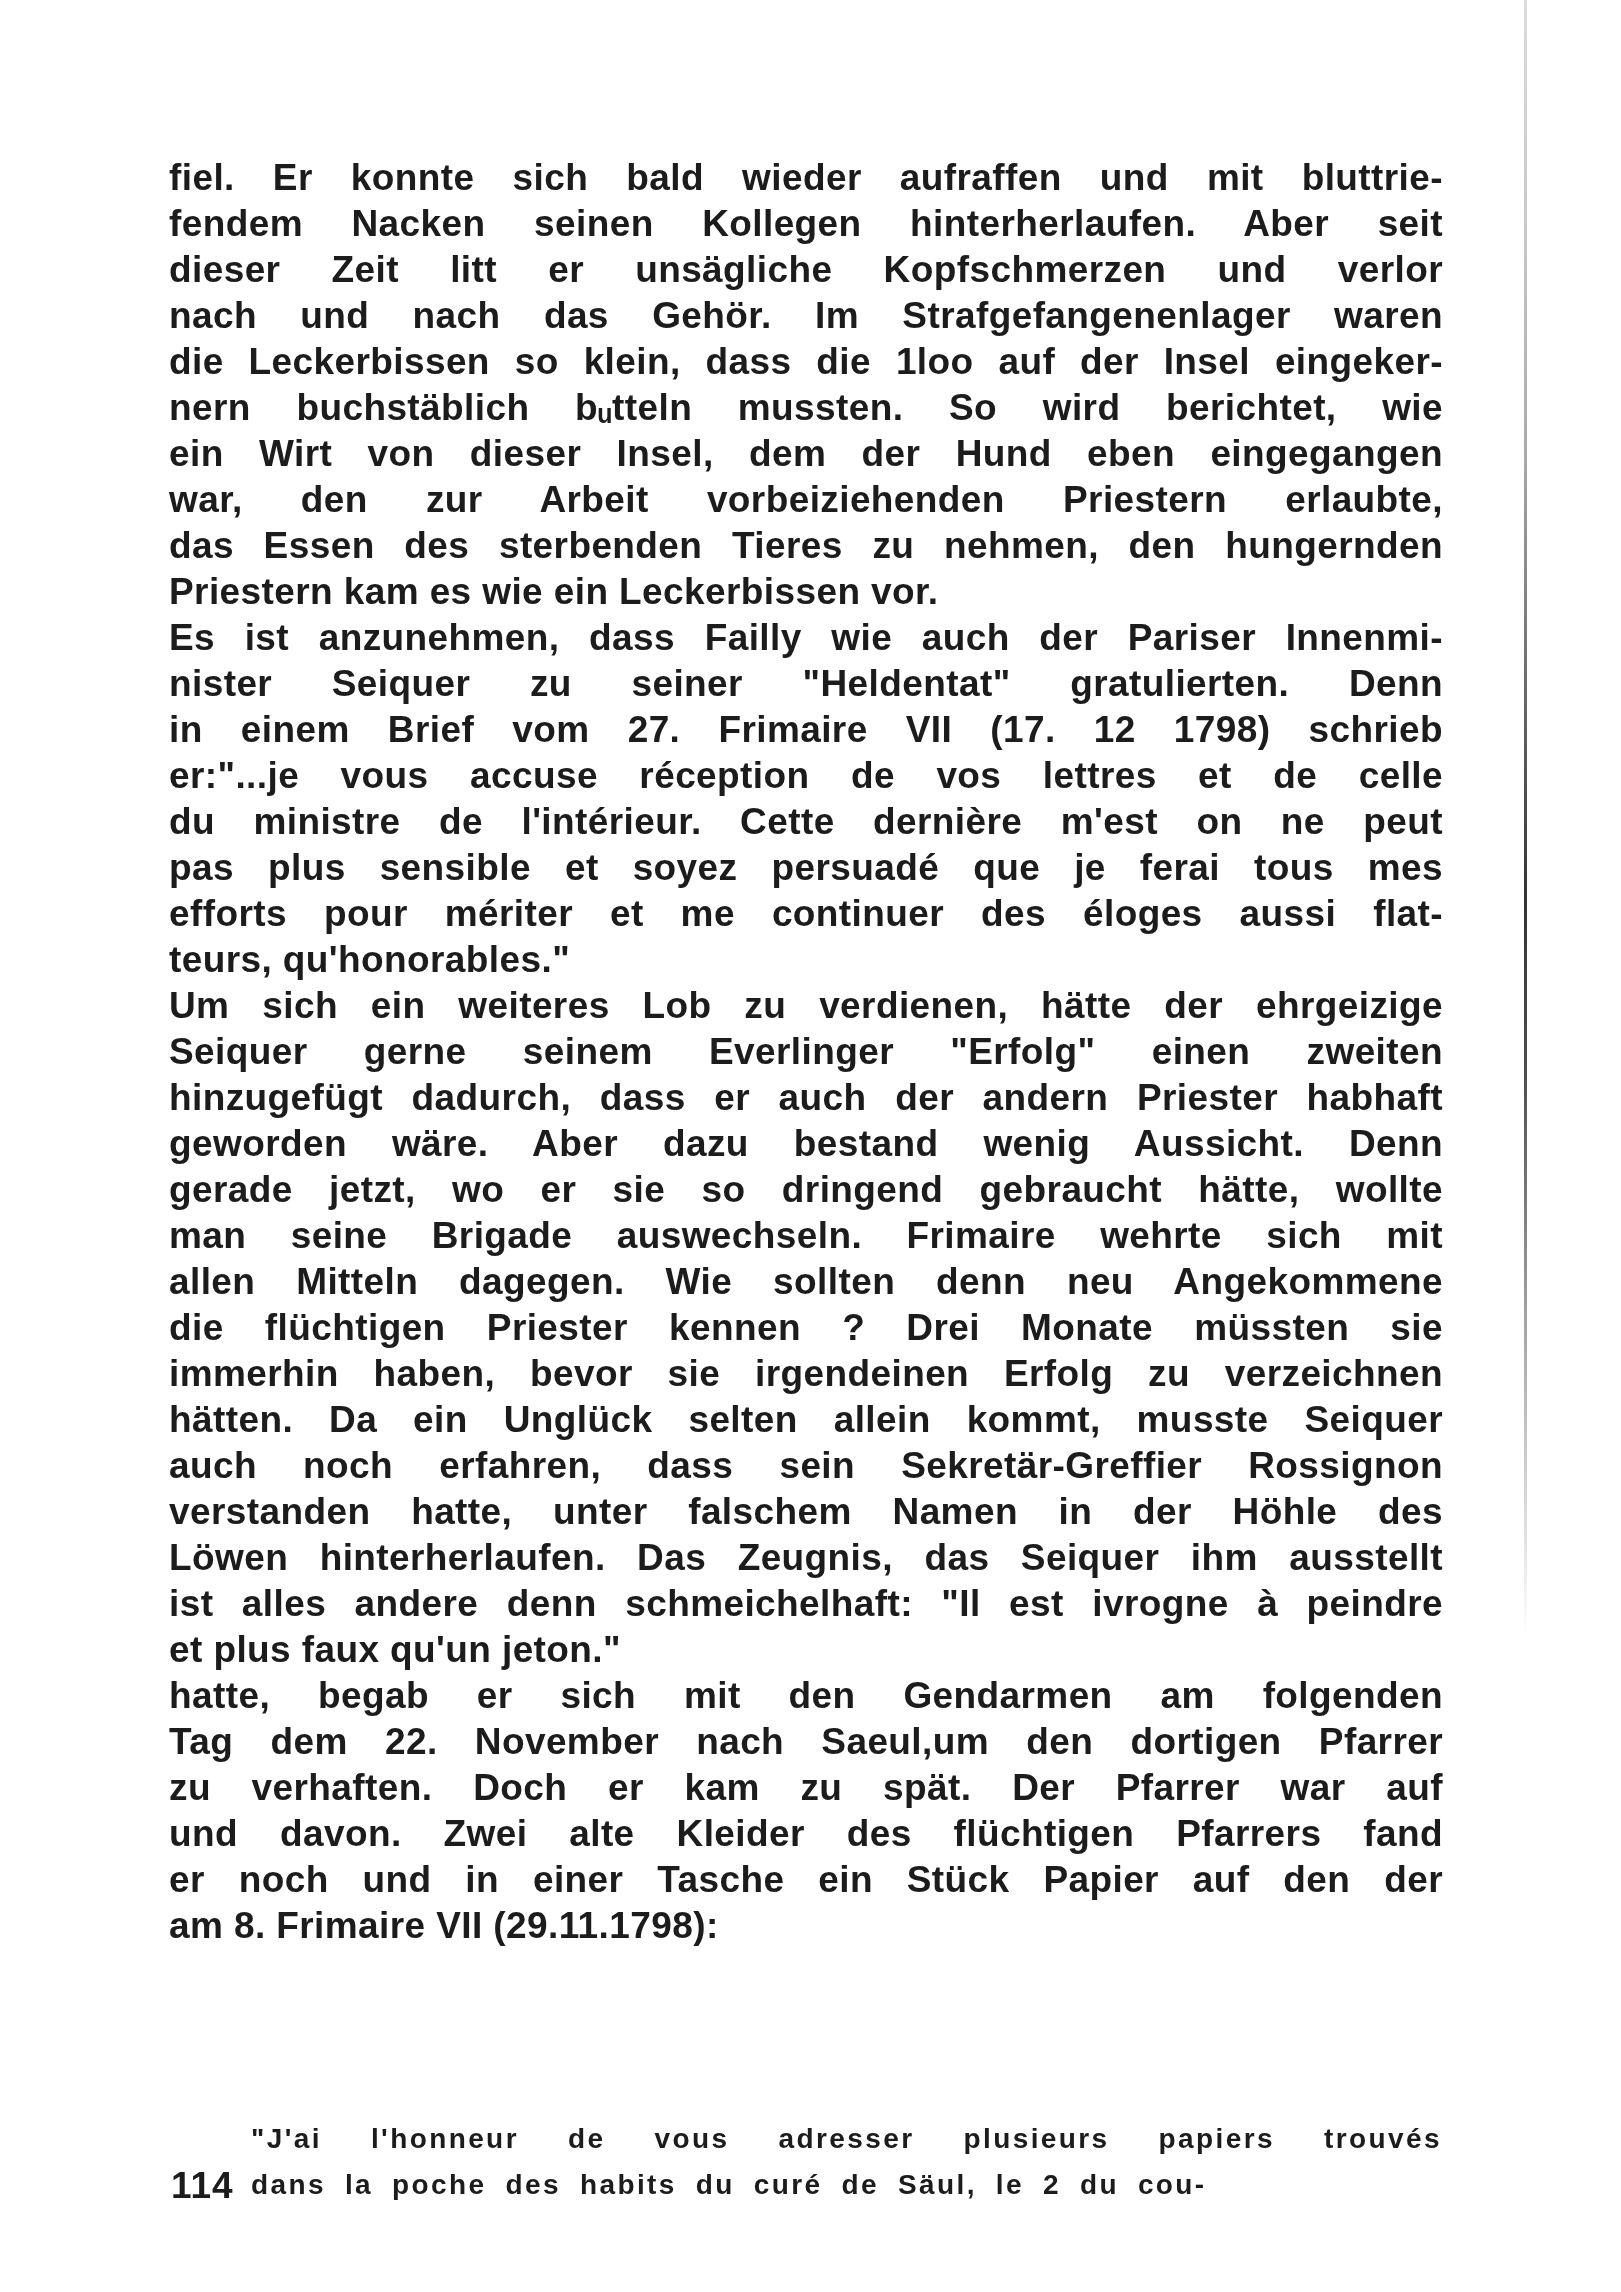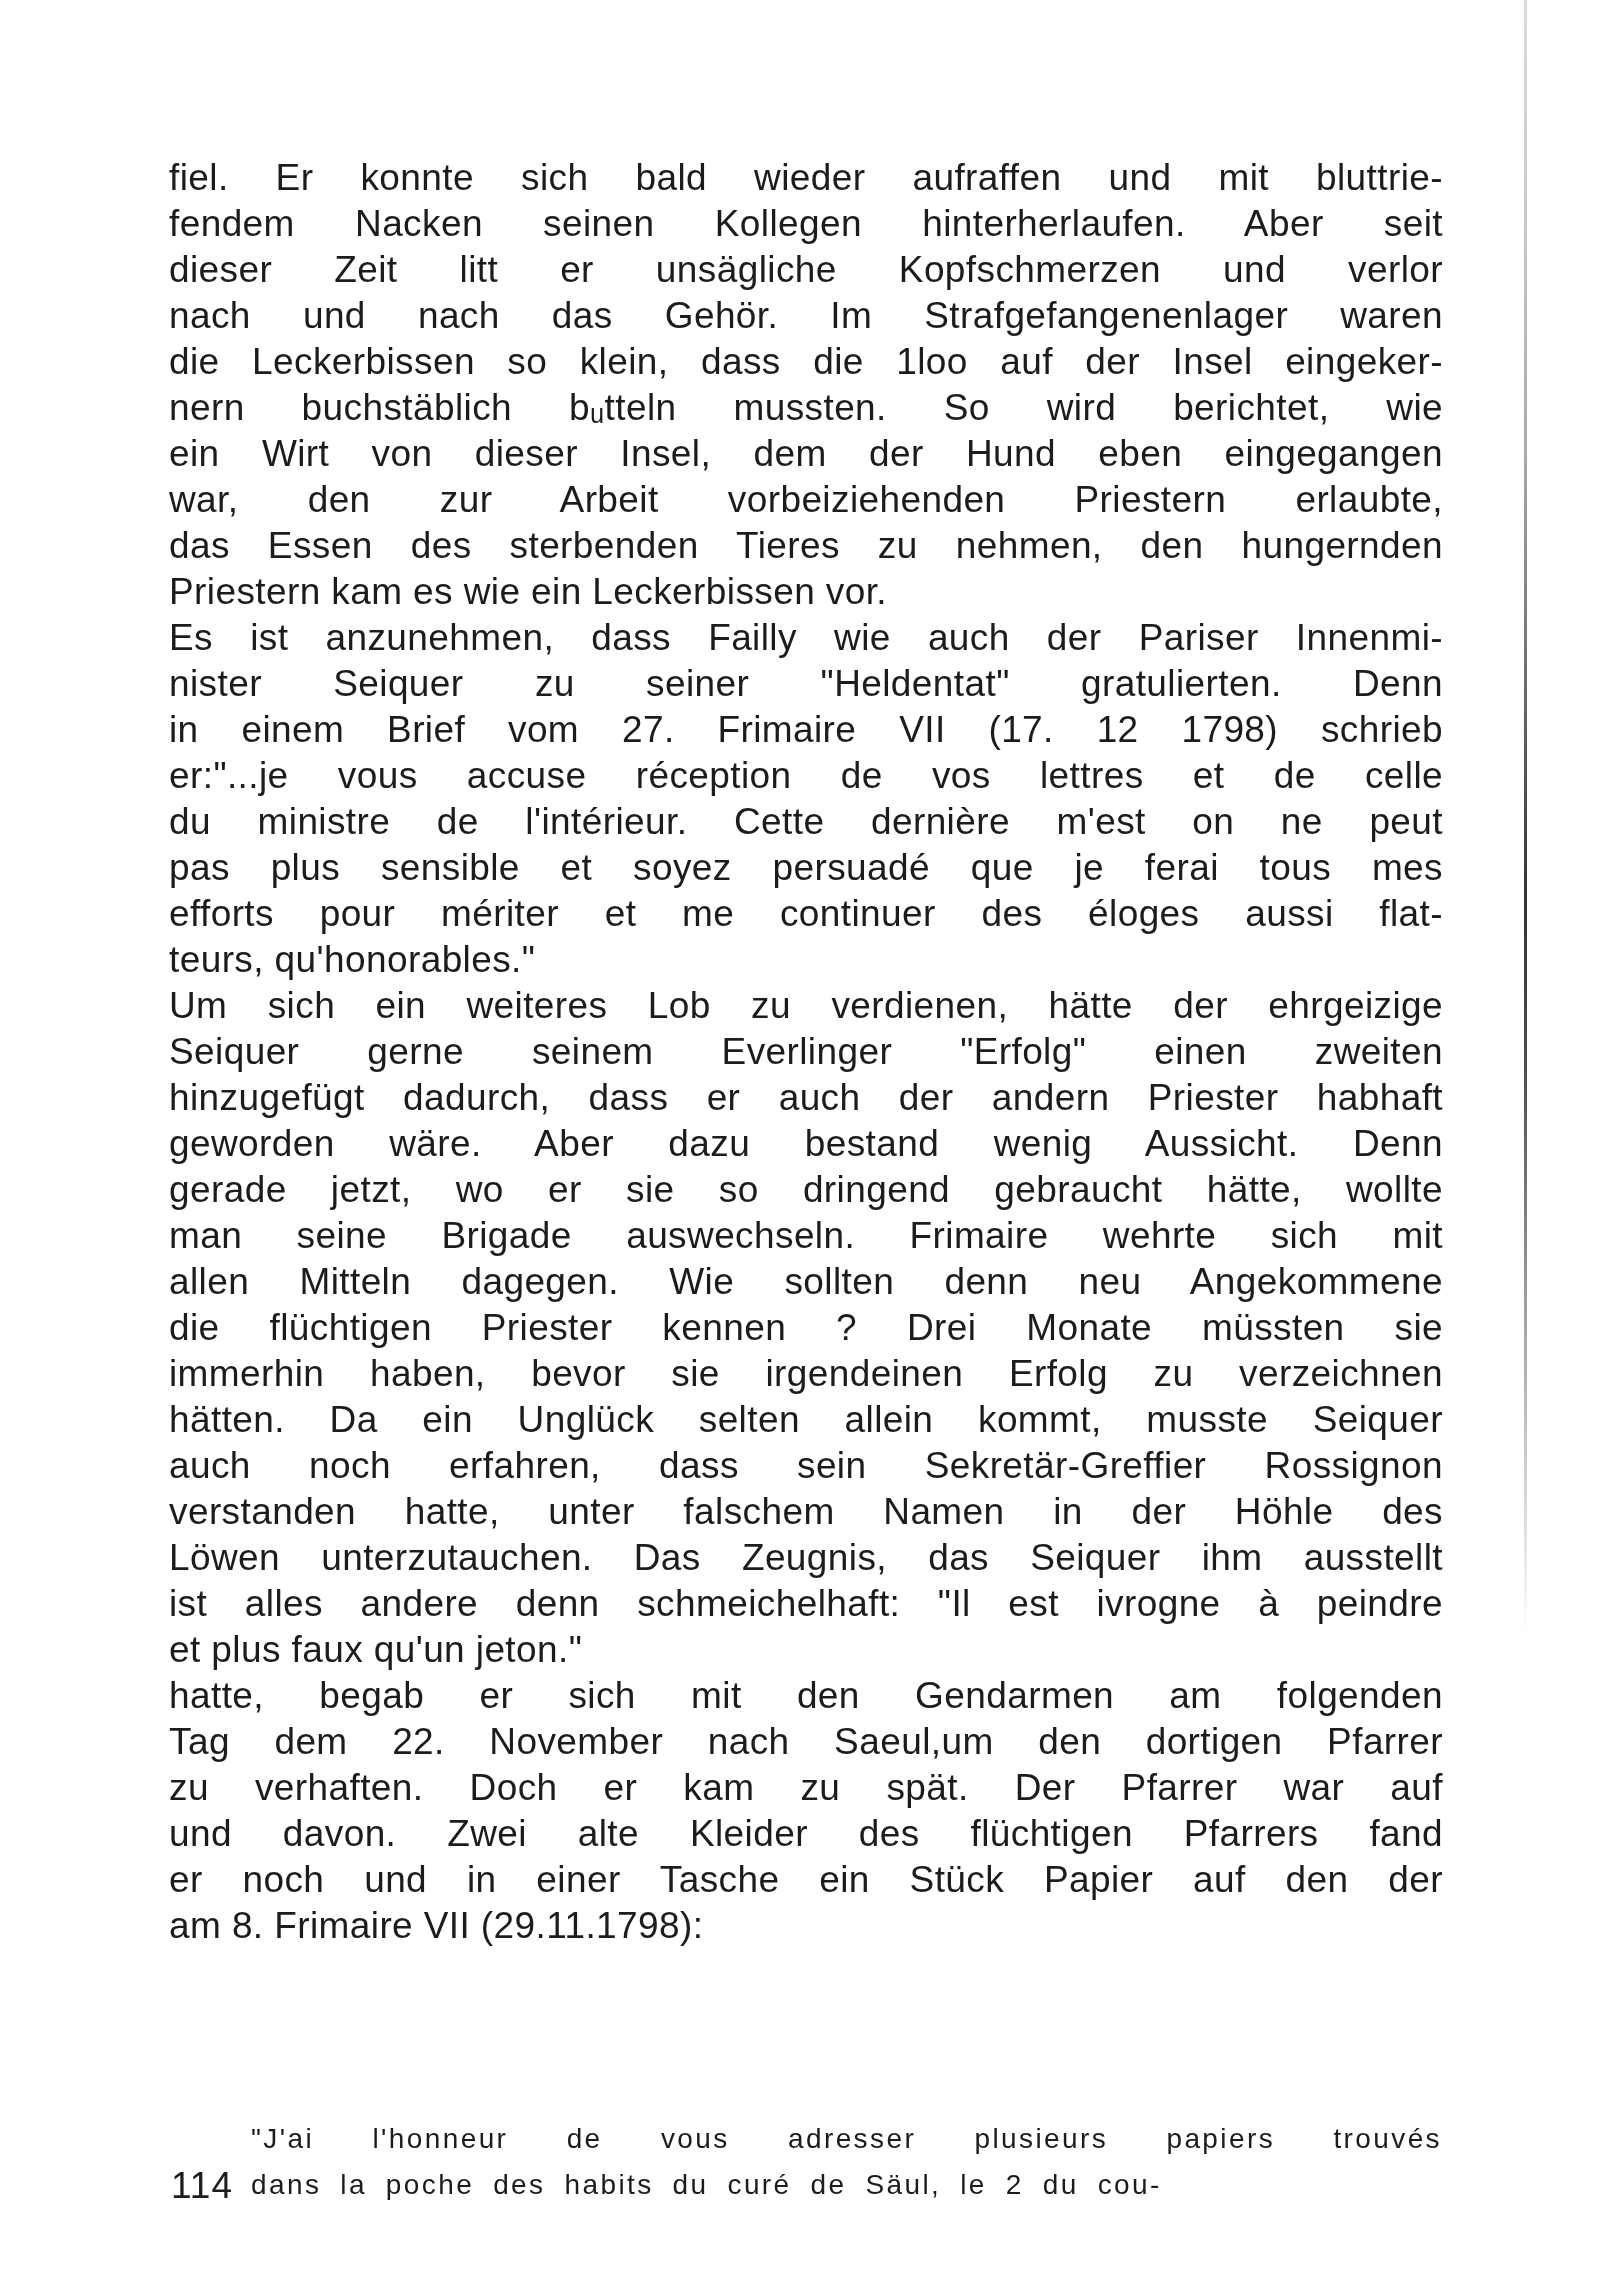--- a/index.html
+++ b/index.html
@@ -16,6 +16,7 @@
     overflow: hidden;
     font-family: "Liberation Sans", "DejaVu Sans", sans-serif;
     color: var(--ink, #1c1c1c);
+    font-weight: bold;
   }
   
   .body-text {

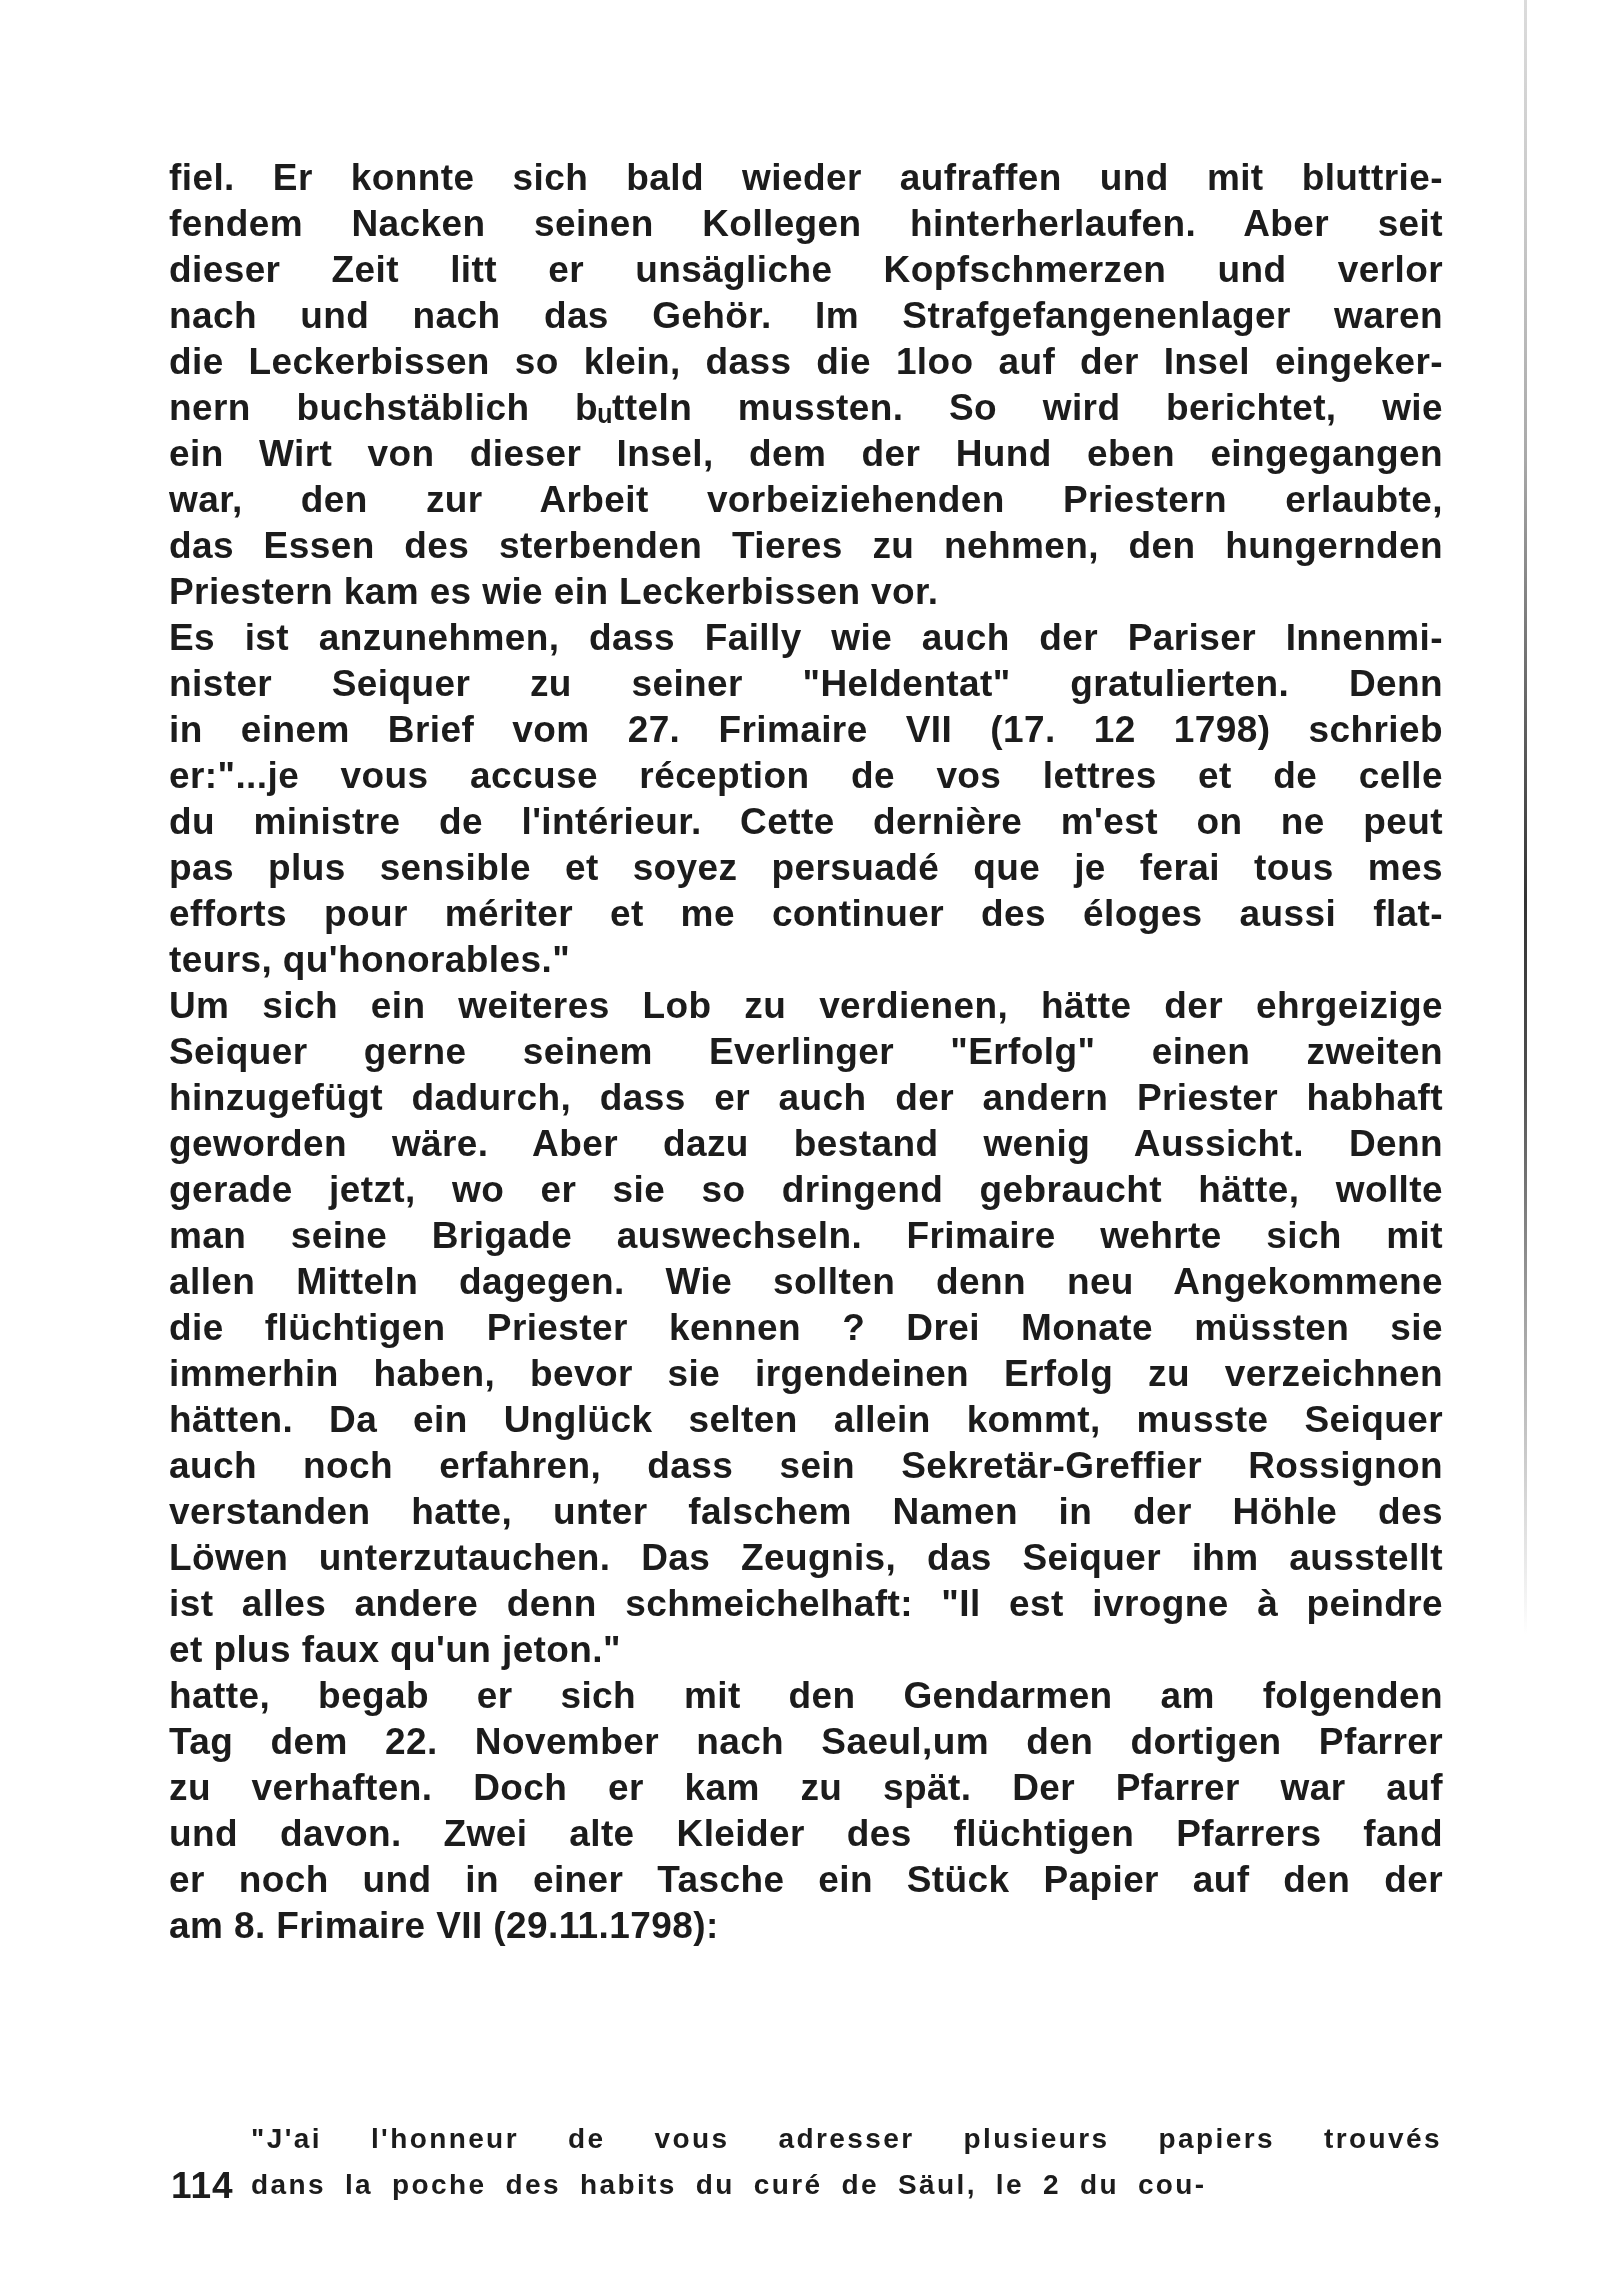--- a/index.html
+++ b/index.html
@@ -119,7 +119,7 @@
       <div class="line">hätten. Da ein Unglück selten allein kommt, musste Seiquer</div>
       <div class="line">auch noch erfahren, dass sein Sekretär-Greffier Rossignon</div>
       <div class="line">verstanden hatte, unter falschem Namen in der Höhle des</div>
-      <div class="line">Löwen unterzutauchen. Das Zeugnis, das Seiquer ihm ausstellt</div>
+      <div class="line">Löwen hinterherlaufen. Das Zeugnis, das Seiquer ihm ausstellt</div>
       <div class="line">ist alles andere denn schmeichelhaft: "Il est ivrogne à peindre</div>
       <div class="line flush">et plus faux qu'un jeton."</div>
       <div class="line">hatte, begab er sich mit den Gendarmen am folgenden</div>

